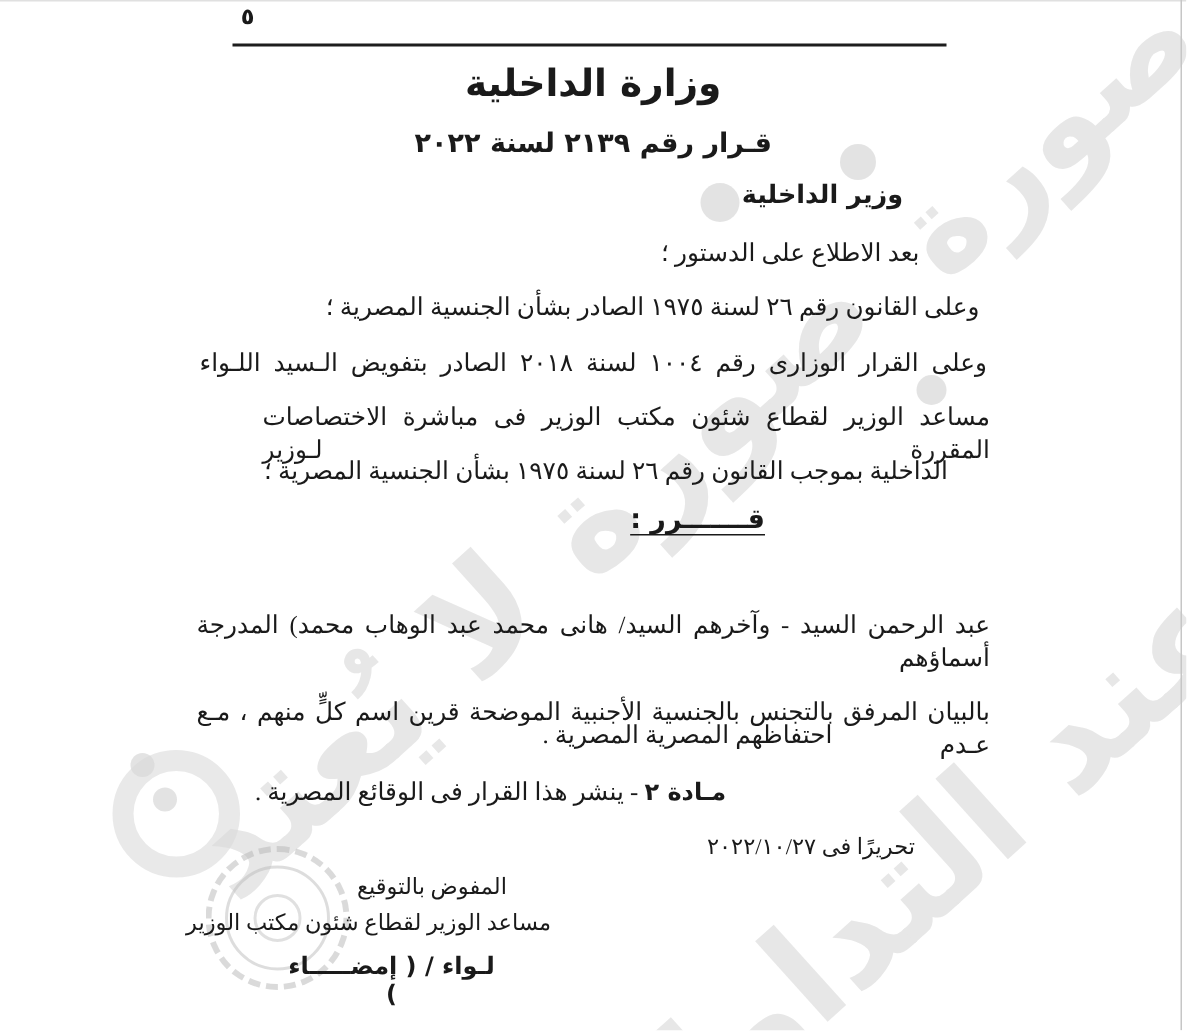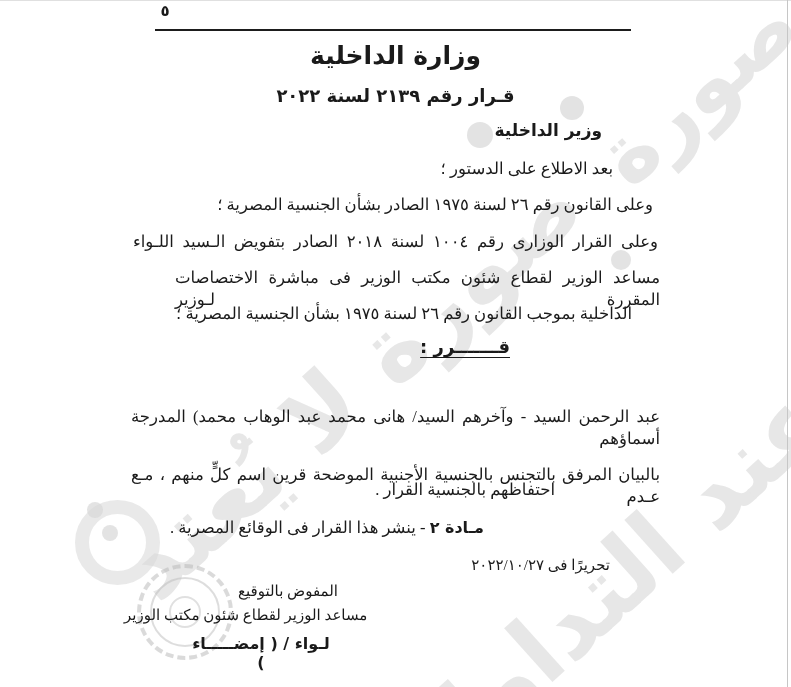--- a/index.html
+++ b/index.html
@@ -110,7 +110,7 @@
 
   <div class="abs content jline a1l2">عبد الرحمن السيد - وآخرهم السيد/ هانى محمد عبد الوهاب محمد) المدرجة أسماؤهم</div>
   <div class="abs content jline a1l3">بالبيان المرفق بالتجنس بالجنسية الأجنبية الموضحة قرين اسم كلٍّ منهم ، مـع عـدم</div>
-  <div class="abs content line a1l4">احتفاظهم بالجنسية القرار .</div>
+  <div class="abs content line a1l4">احتفاظهم المصرية المصرية .</div>
 
   <div class="abs content line a2"><span class="b">مـادة ٢</span><span> - ينشر هذا القرار فى الوقائع المصرية .</span></div>
 

